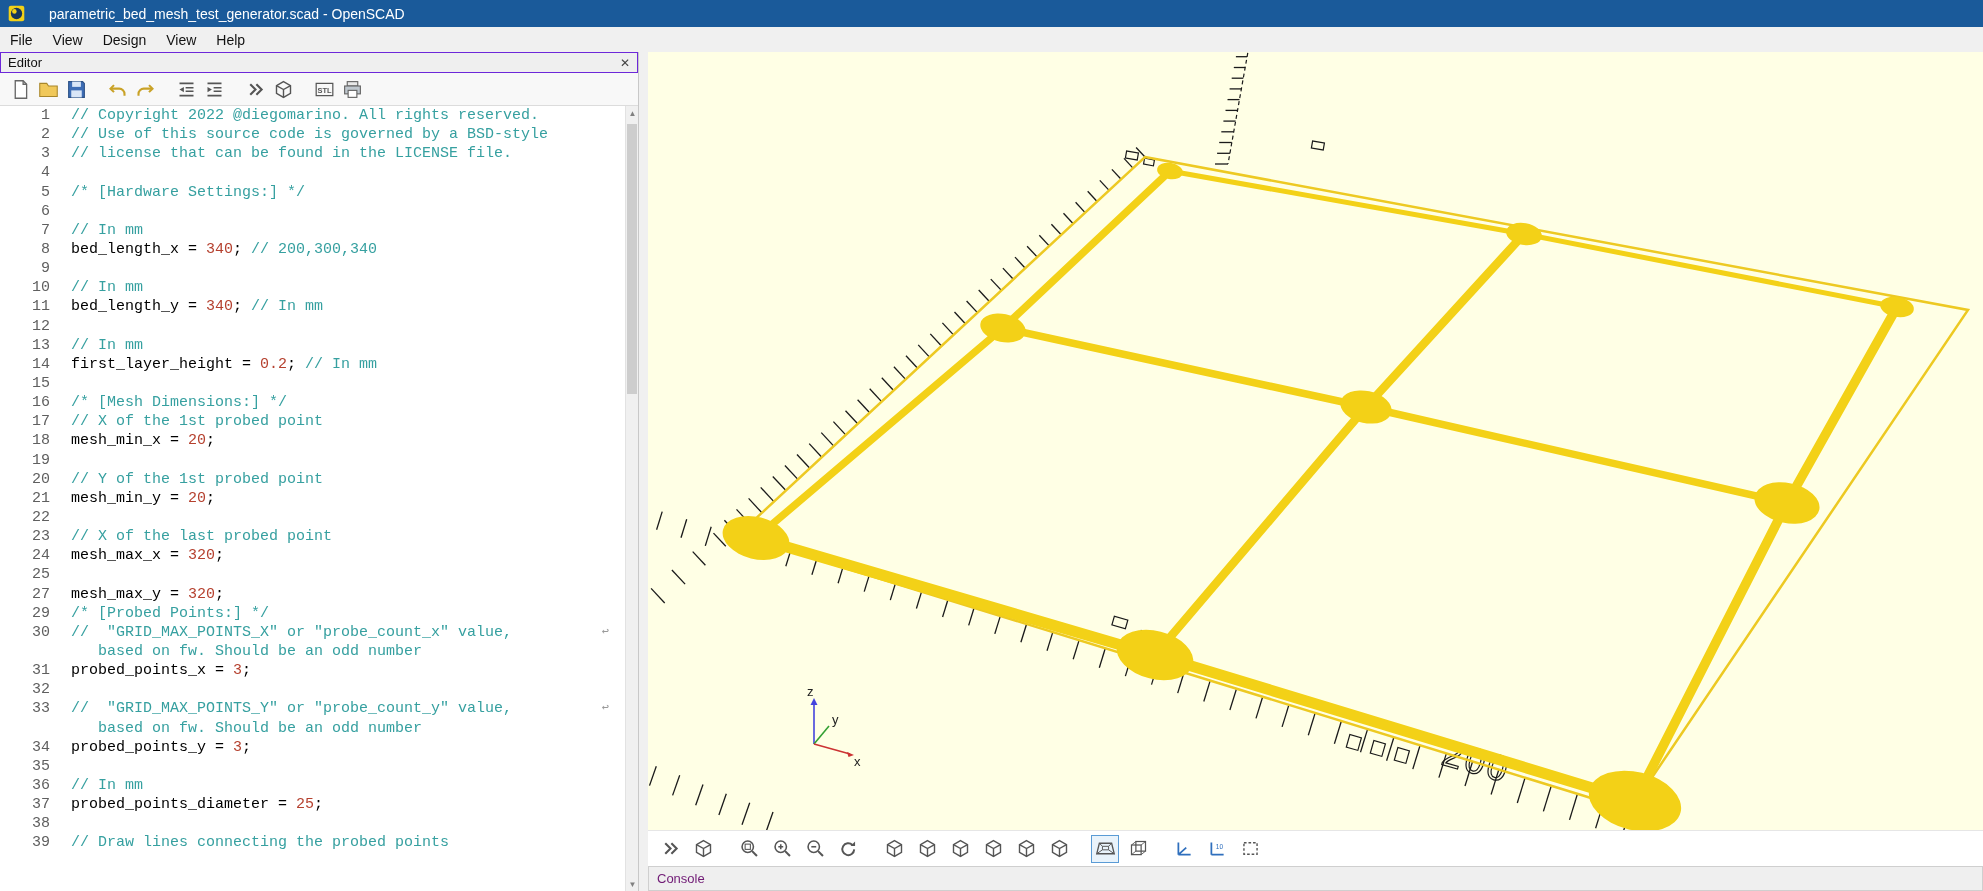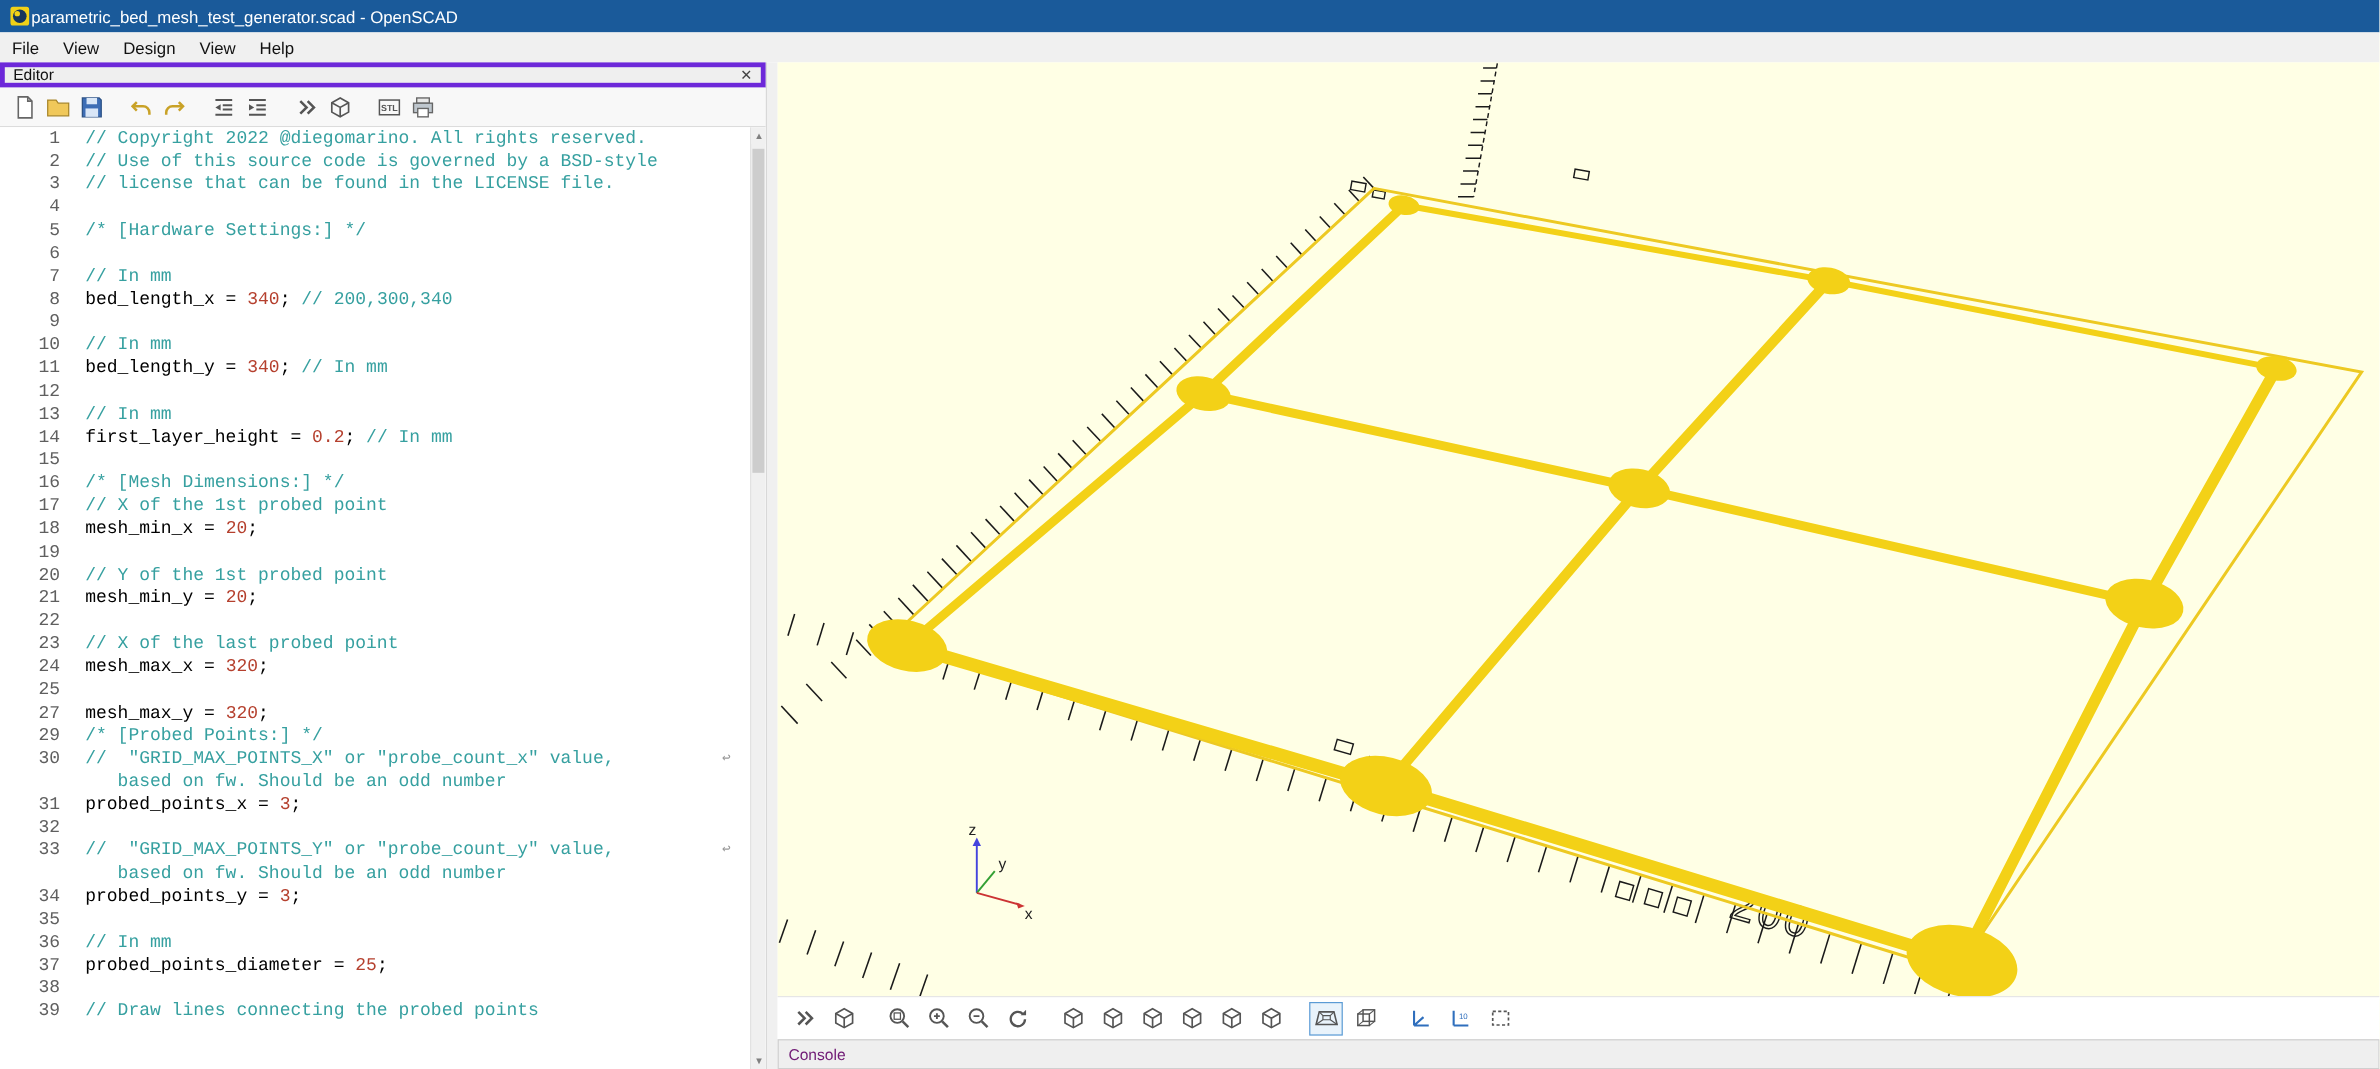--- a/index.html
+++ b/index.html
@@ -8,7 +8,7 @@
 
   
   .titlebar{position:absolute;left:0;top:0;width:100%;height:27px;background:#1a5a9a;color:#fff;
-    display:flex;align-items:center;gap:1px;padding-left:8px;font-size:14px;}
+    display:flex;align-items:center;gap:24px;padding-left:8px;font-size:14px;}
   .titlebar .logo{width:17px;height:17px;flex:none;}
 
   

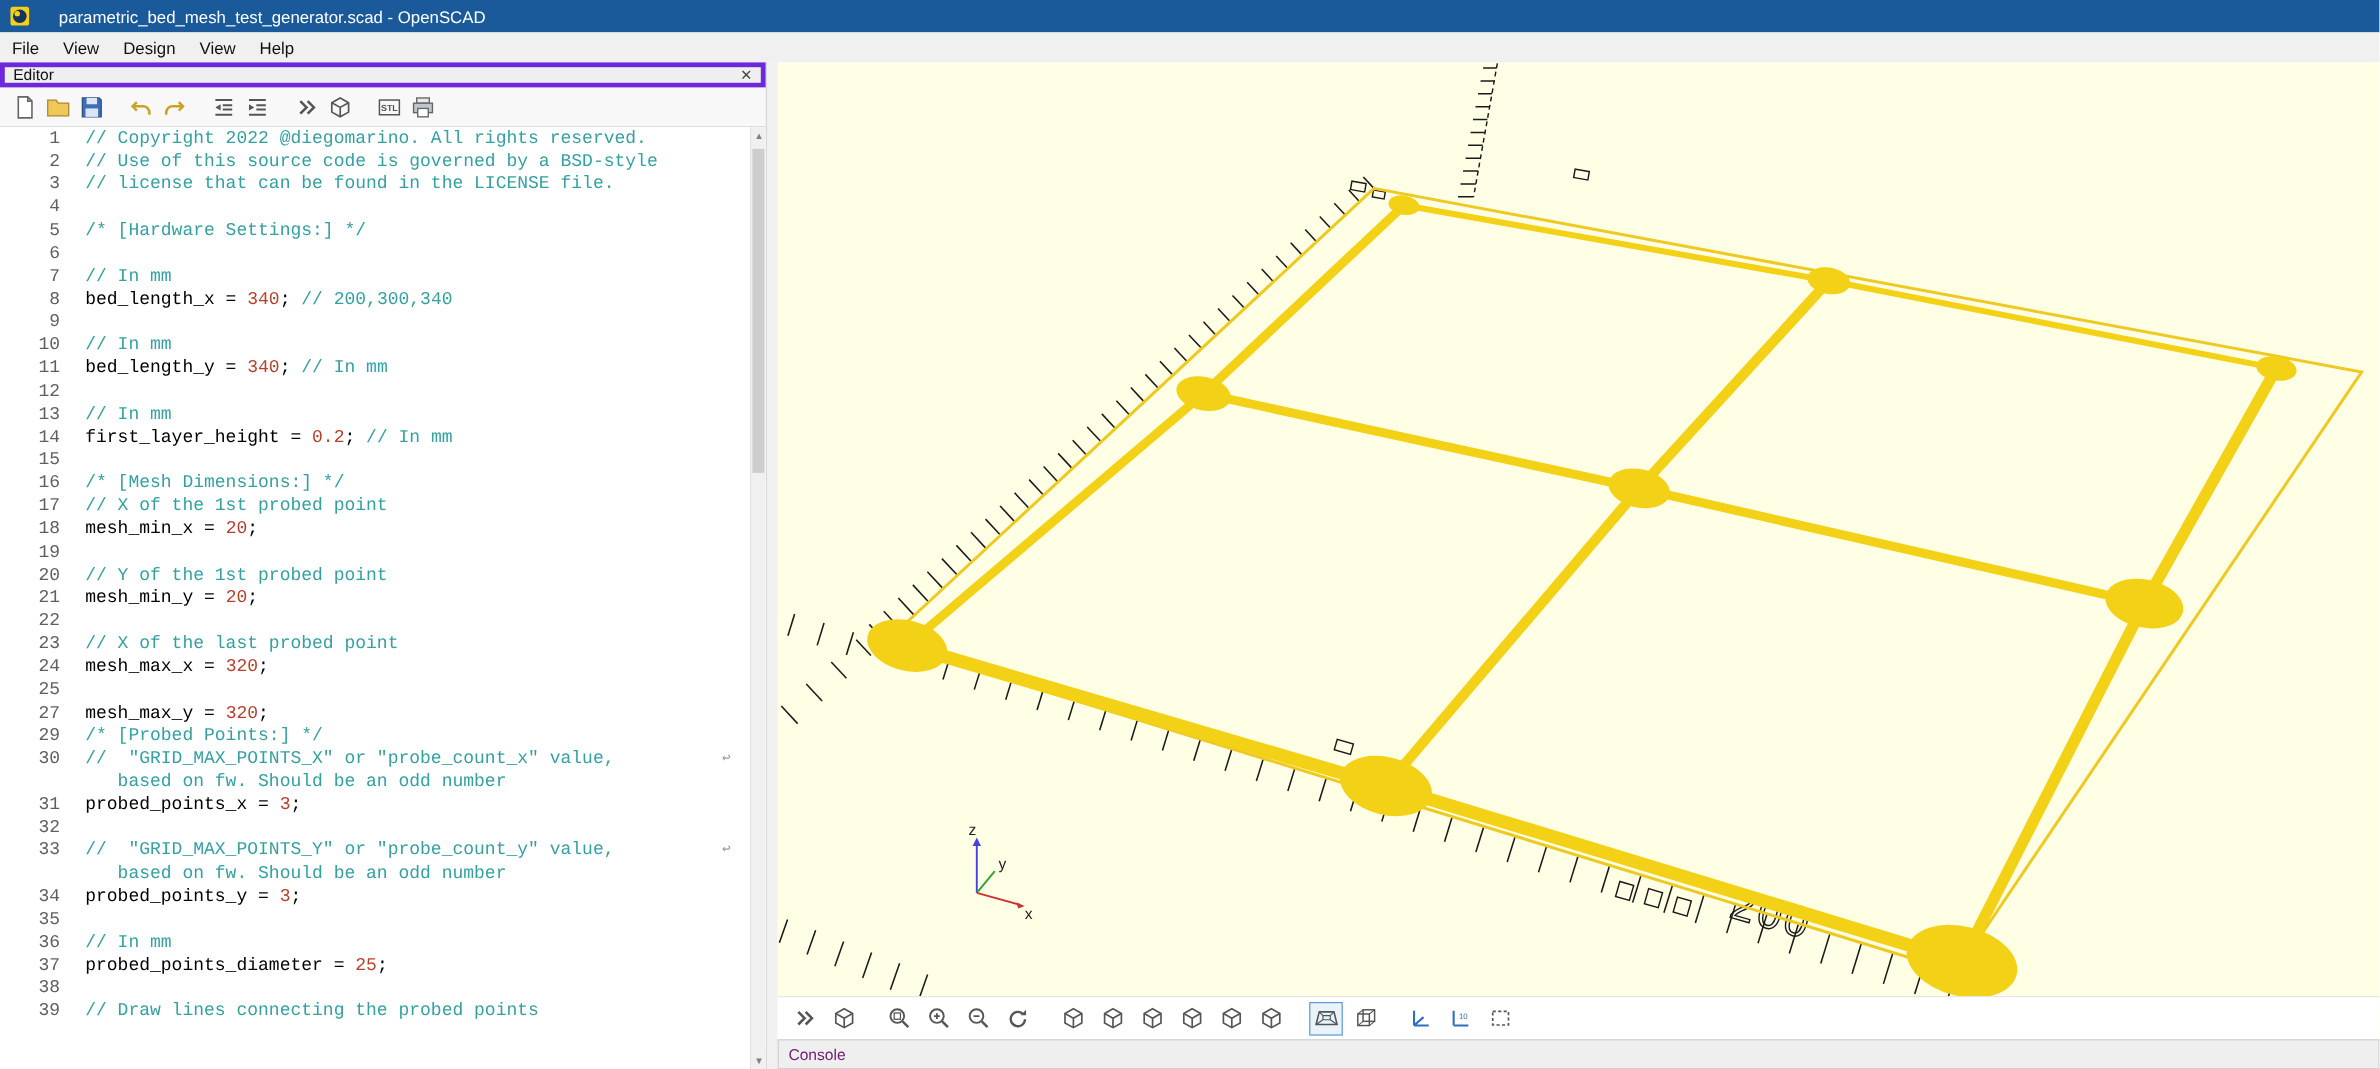--- a/index.html
+++ b/index.html
@@ -19,7 +19,7 @@
   
   .editor-panel{position:absolute;left:0;top:52px;width:639px;bottom:0;background:#fff;
     border-right:1px solid #c8c8c8;display:flex;flex-direction:column;}
-  .panel-header{height:21px;background:#efefef;border:4px solid #6d28d9;display:flex;
+  .panel-header{height:21px;background:#efefef;border:1px solid #6d28d9;display:flex;
     align-items:center;padding:0 7px;font-size:13px;color:#111;flex:none;}
   .panel-header .close{margin-left:auto;color:#444;font-size:12px;line-height:12px;background:none;border:none;}
   .ed-toolbar{height:33px;background:#f8f8f8;border-bottom:1px solid #dcdcdc;display:flex;

